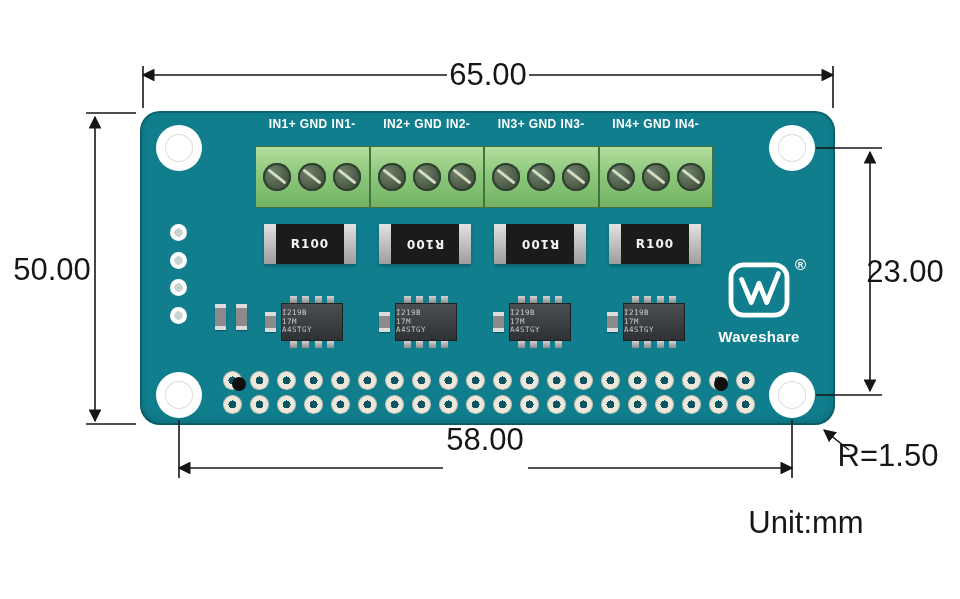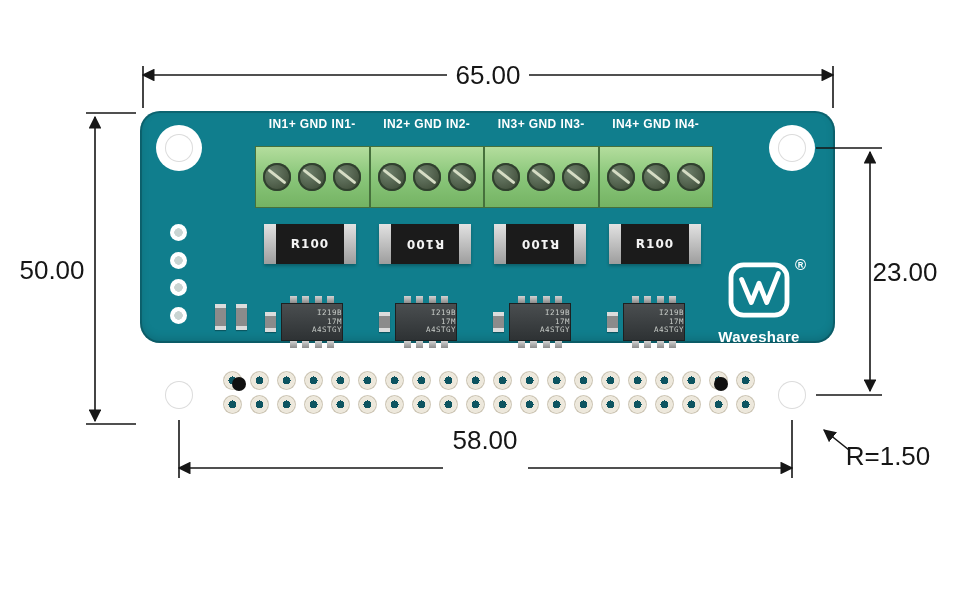--- a/index.html
+++ b/index.html
@@ -70,7 +70,7 @@
   .brand{margin-top:6px;font-size:15px;font-weight:bold;letter-spacing:.3px;}
 
   
-  .dim{position:absolute;transform:translate(-50%,-50%);font-size:26px;color:#161616;white-space:nowrap;}
+  .dim{position:absolute;transform:translate(-50%,-50%);font-size:31px;color:#161616;white-space:nowrap;}
   .overlay{position:absolute;left:0;top:0;width:960px;height:599px;pointer-events:none;}
 </style>
 </head>

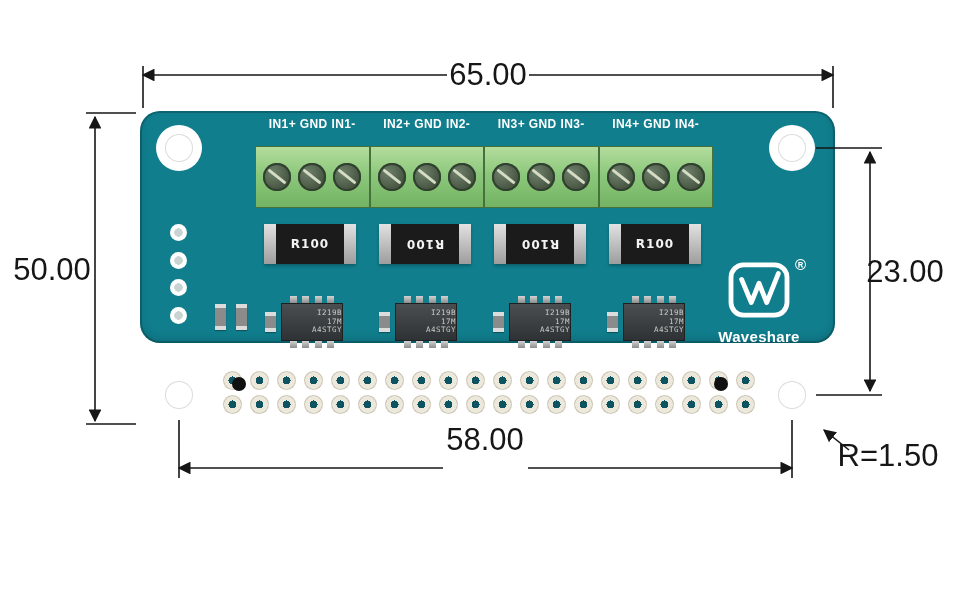--- a/index.html
+++ b/index.html
@@ -7,7 +7,7 @@
           font-family:"Liberation Sans", sans-serif;}
 
   
-  .pcb{position:absolute;left:140px;top:111px;width:695px;height:232px;background:#107e8d;
+  .pcb{position:absolute;left:140px;top:111px;width:695px;height:314px;background:#107e8d;
        border-radius:20px;box-shadow:inset 0 0 0 2px rgba(0,0,0,.18), inset 0 -4px 10px rgba(0,0,0,.15);}
   .mhole{position:absolute;width:46px;height:46px;border-radius:50%;background:#fff;}
   .mhole::after{content:'';position:absolute;inset:9px;border-radius:50%;background:#fff;

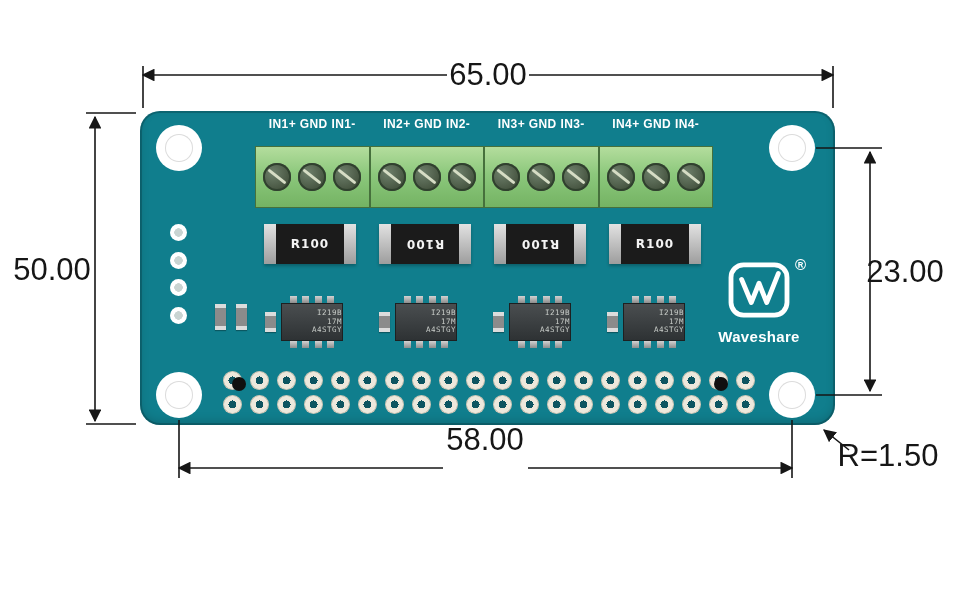--- a/index.html
+++ b/index.html
@@ -42,7 +42,7 @@
   .ic-pins{height:7px;display:flex;justify-content:space-around;padding:0 6px;}
   .pin{width:7px;height:7px;background:linear-gradient(180deg,#d2d2d2,#8d8d8d);}
   .ic-body{flex:1;background:linear-gradient(180deg,#4a4e50,#2e3234);border:1px solid #1d2021;
-           display:flex;flex-direction:column;align-items:flex-end;justify-content:center;
+           display:flex;flex-direction:column;align-items:flex-start;justify-content:center;
            color:#c9cdc9;font-size:7.5px;line-height:8.5px;letter-spacing:.5px;
            font-family:"DejaVu Sans Mono", monospace;text-align:center;}
 

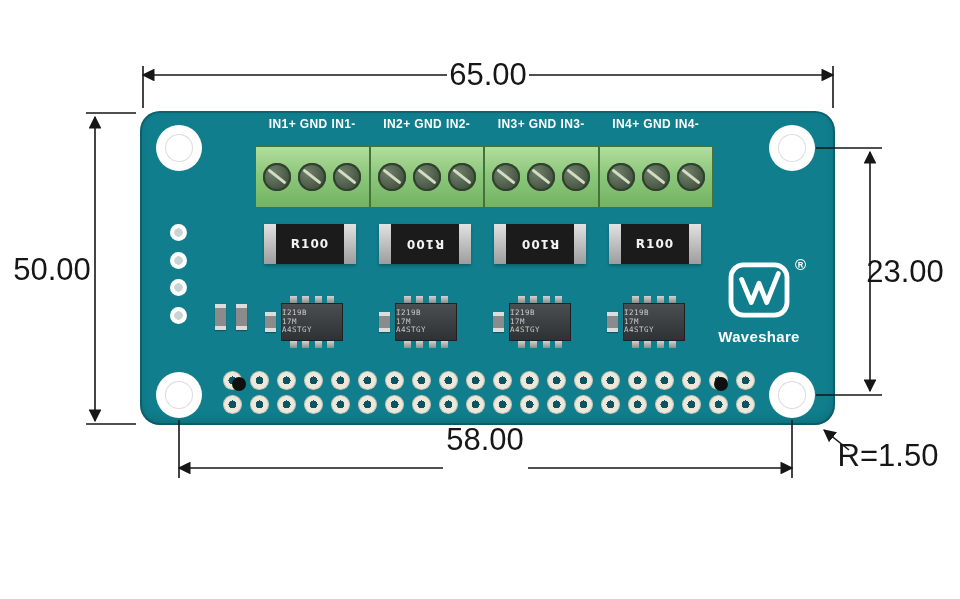--- a/index.html
+++ b/index.html
@@ -333,6 +333,7 @@
   <span class="dim" style="left:905px;top:272px;">23.00</span>
   <span class="dim" style="left:485px;top:440px;">58.00</span>
   <span class="dim" style="left:888px;top:456px;">R=1.50</span>
+  <span class="dim" style="left:806px;top:523px;">Unit:mm</span>
 
 </div>
 

